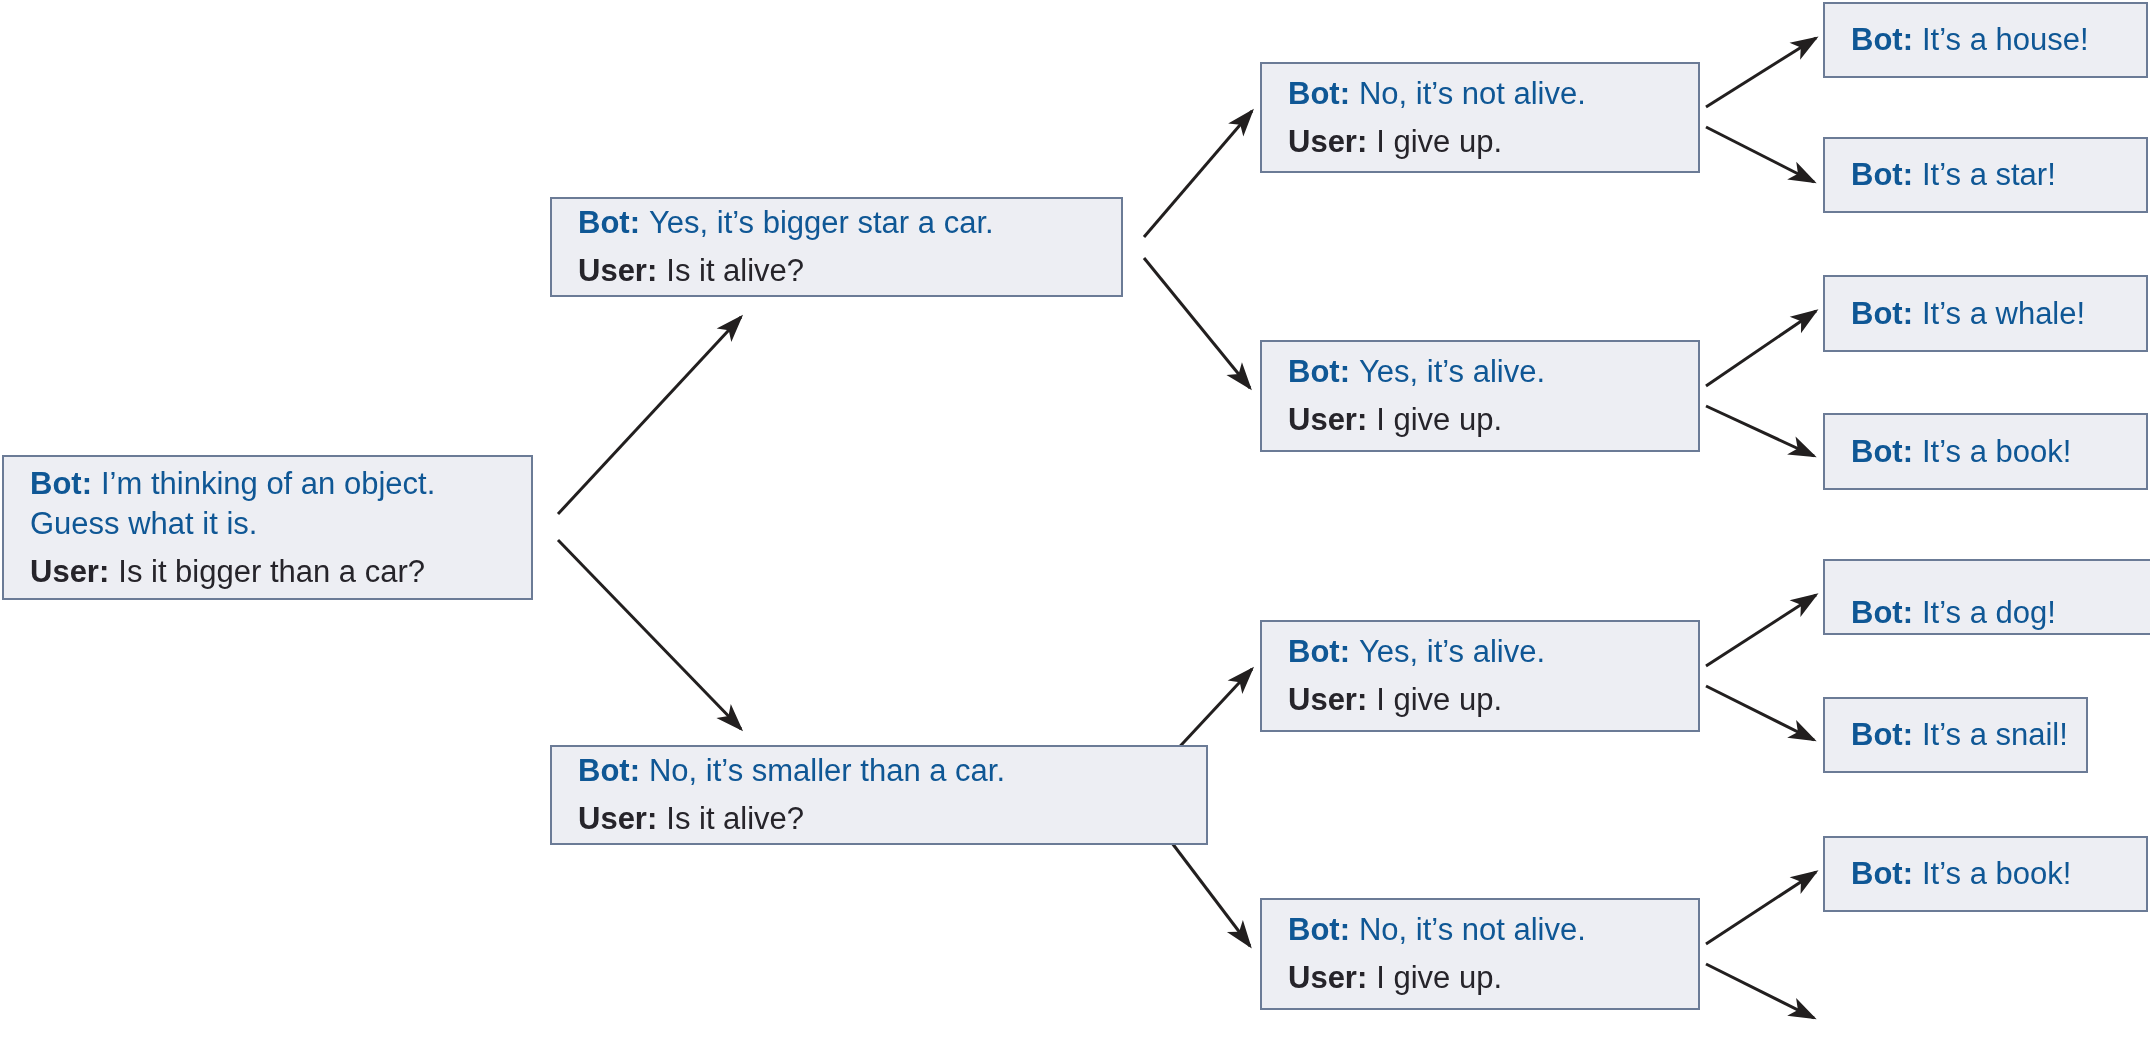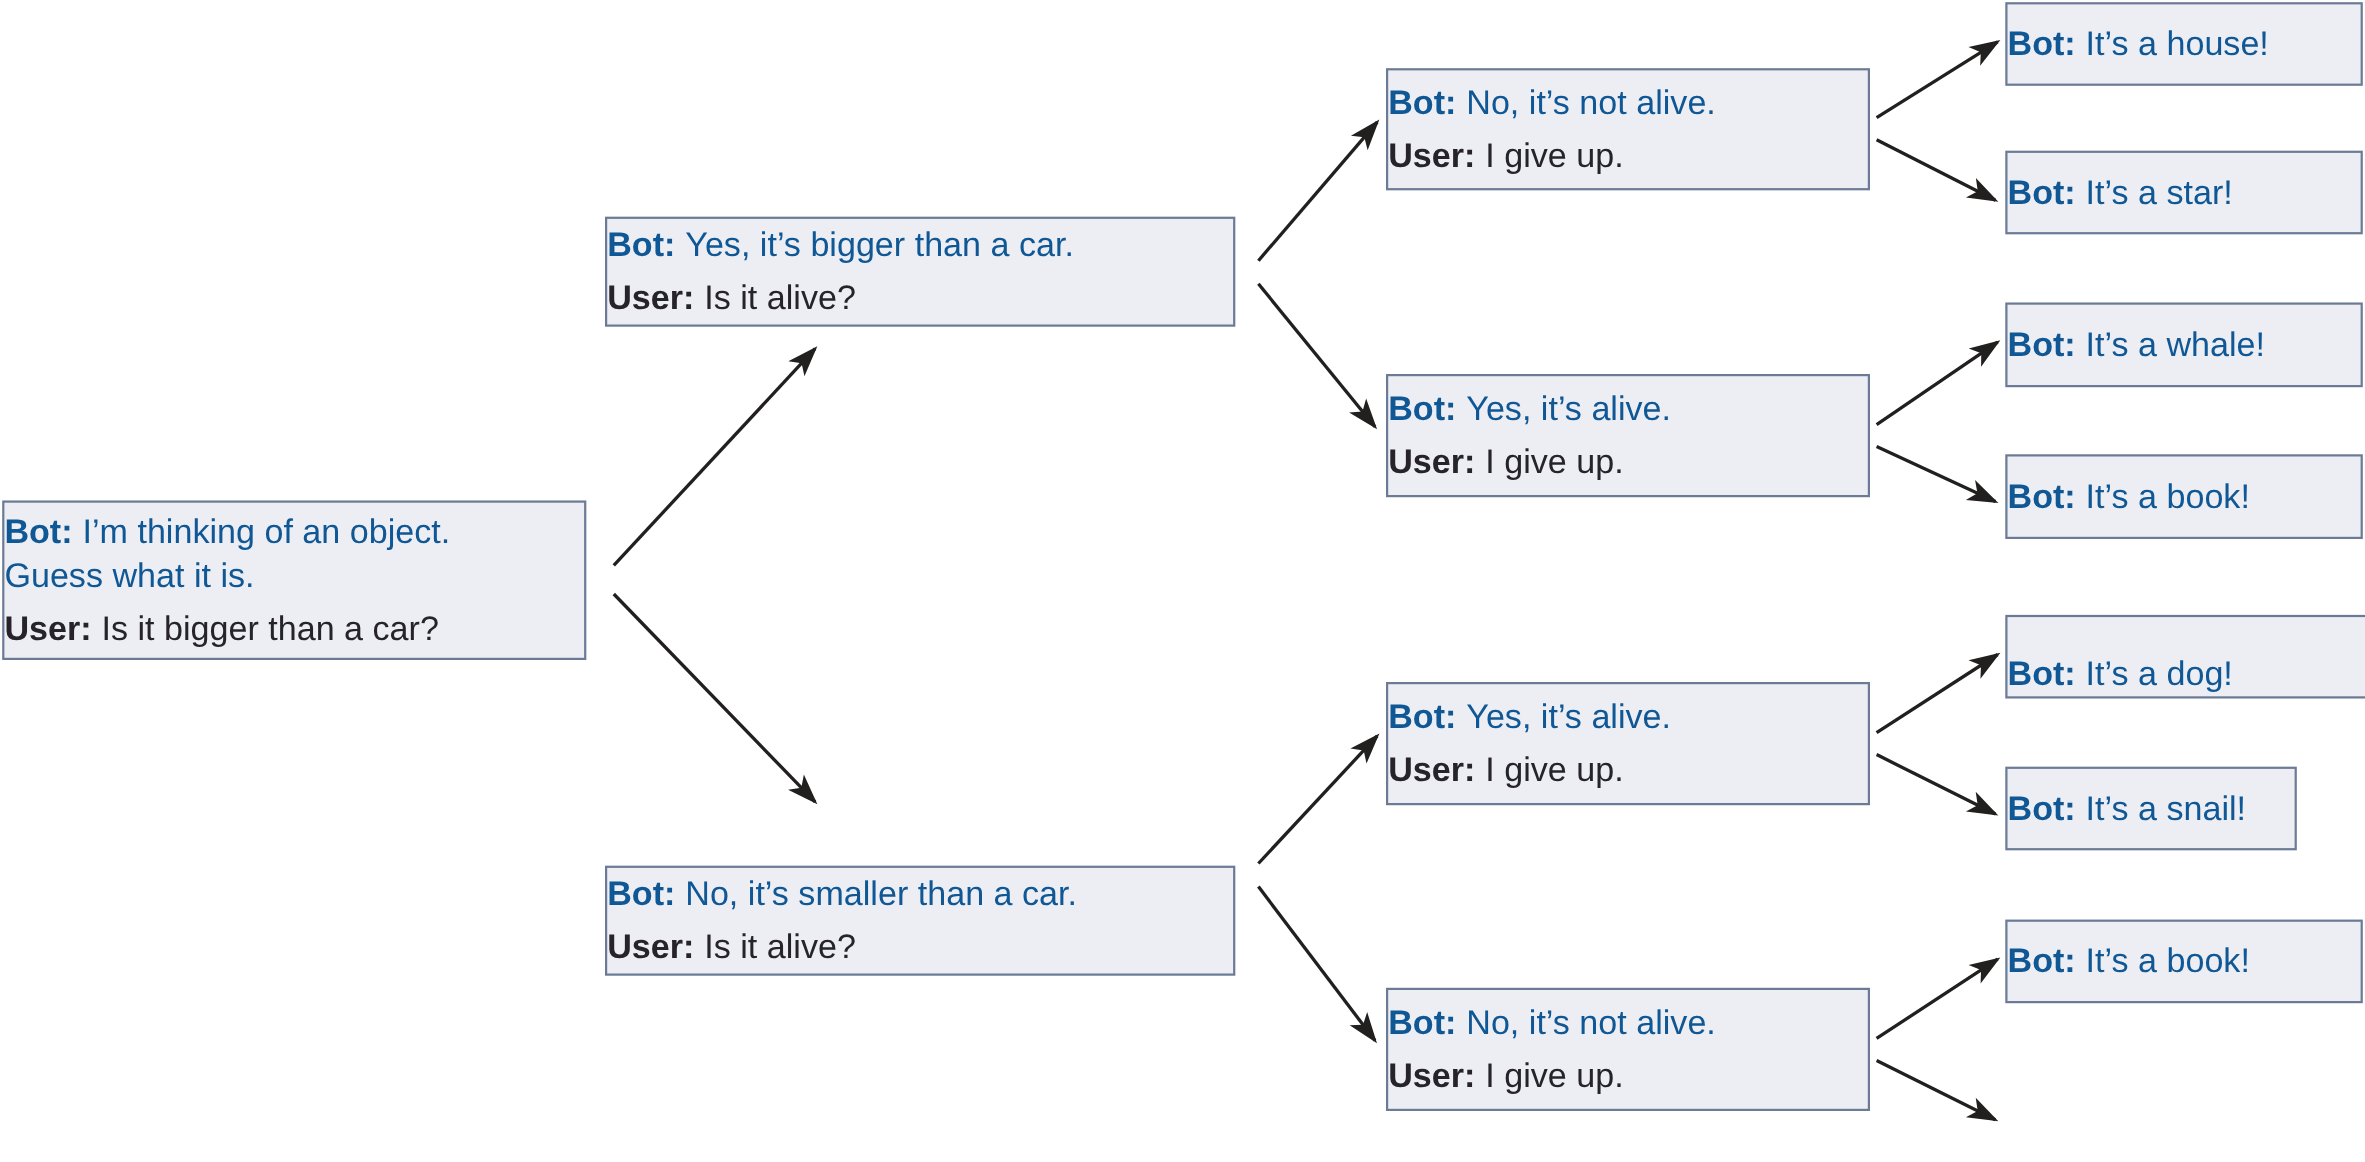--- a/index.html
+++ b/index.html
@@ -29,6 +29,7 @@
     display: flex;
     flex-direction: column;
     justify-content: center;
+    padding-left: 26px;
     padding-right: 10px;
   }
   .line {

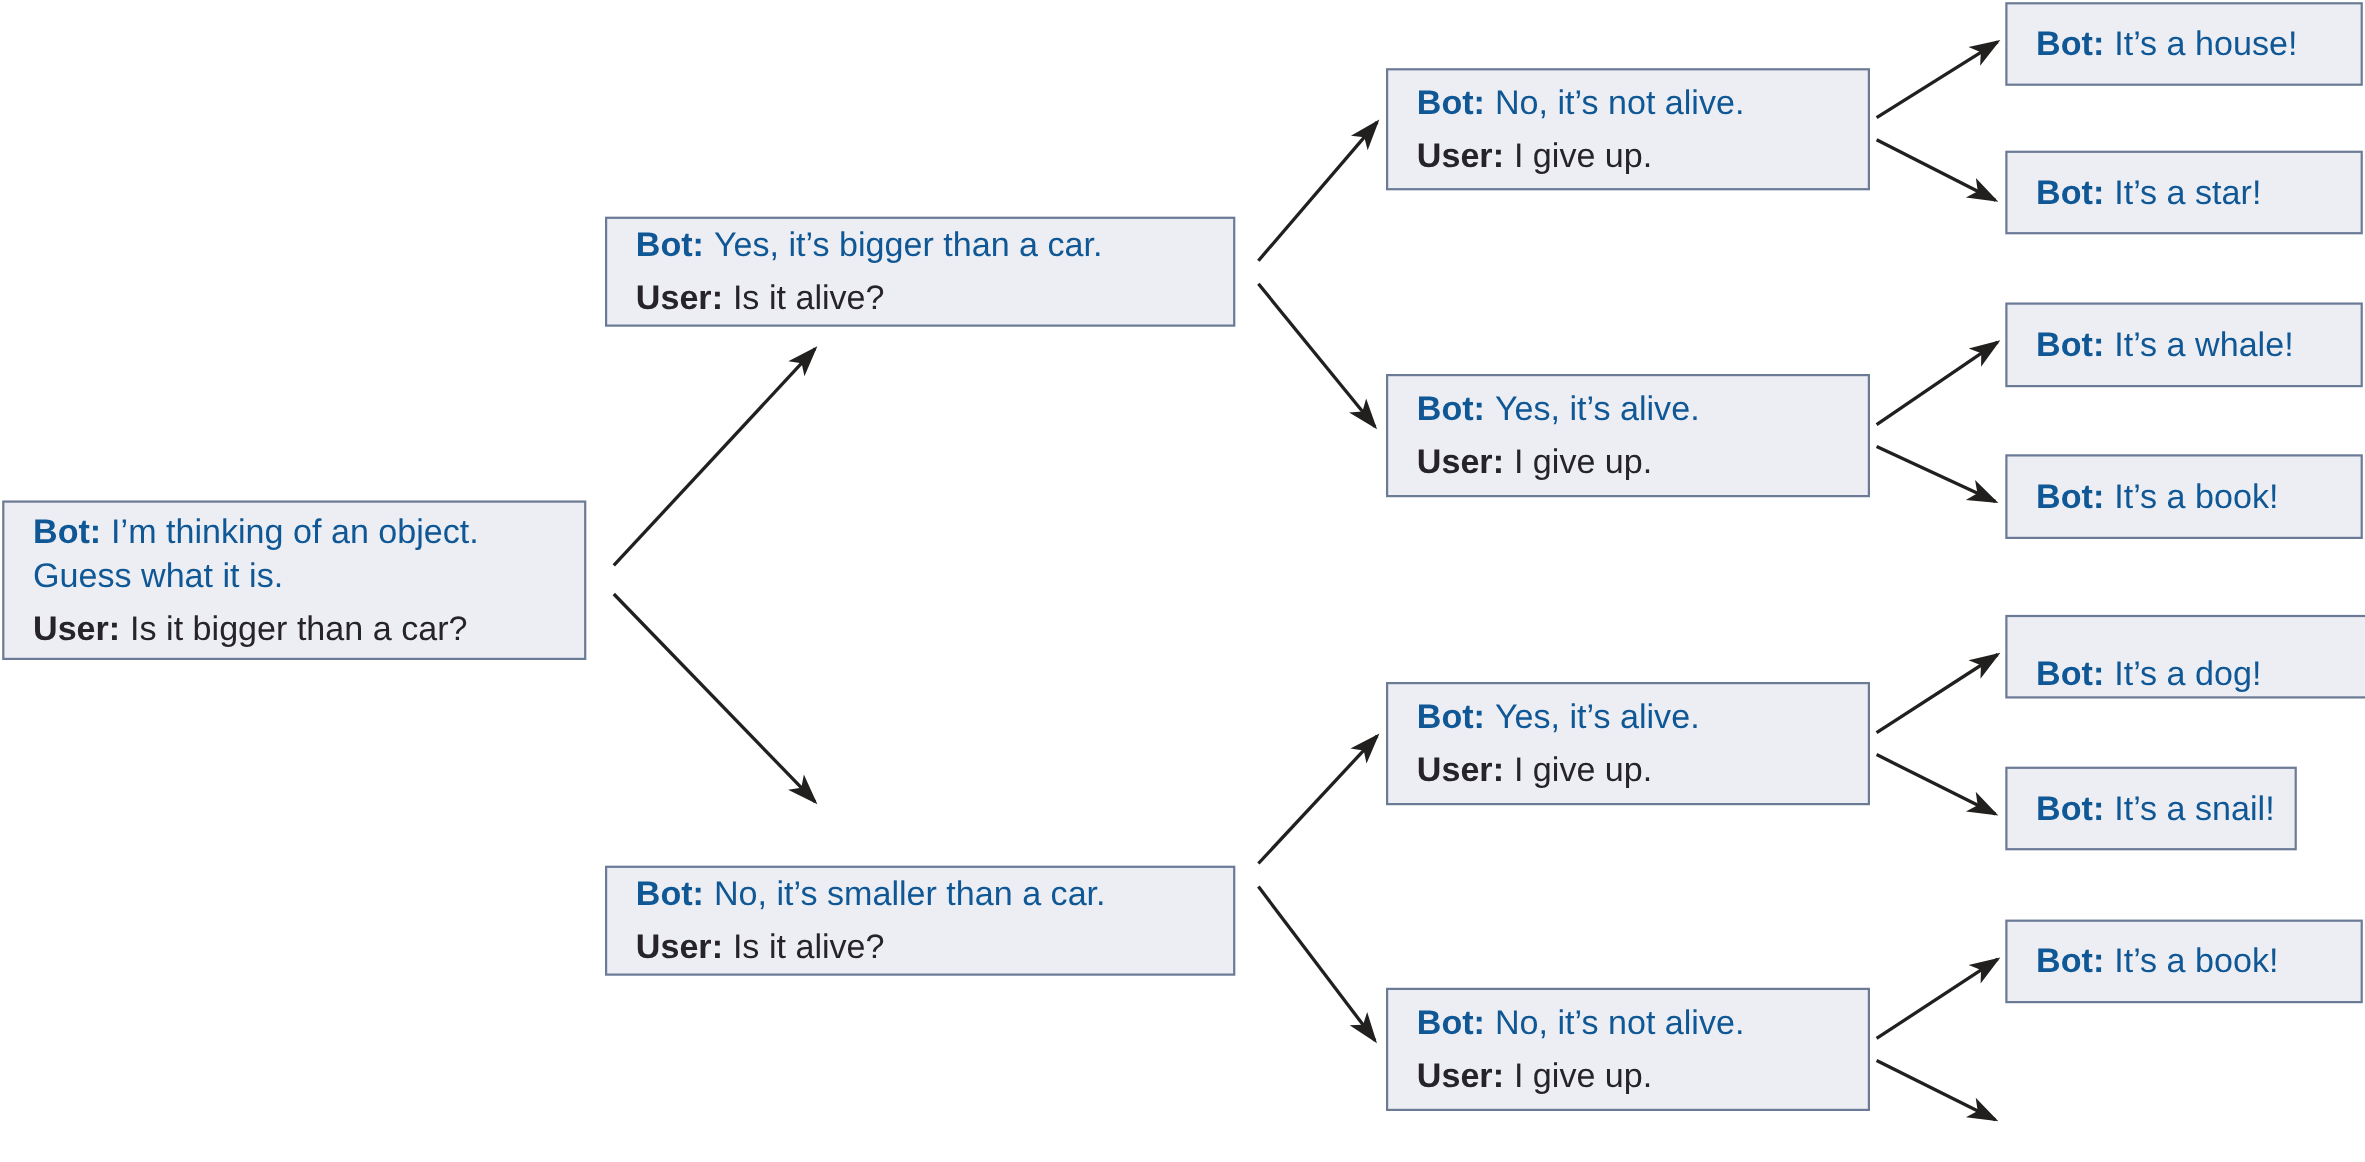--- a/index.html
+++ b/index.html
@@ -82,7 +82,7 @@
       <div class="line user"><span class="label">User:</span><span class="text">Is it bigger than a car?</span></div>
     </div>
     <div class="node" style="left: 550px; top: 197px; width: 573px; height: 100px;">
-      <div class="line bot"><span class="label">Bot:</span><span class="text">Yes, it’s bigger than a car.</span></div>
+      <div class="line bot"><span class="label">Bot:</span><span class="text">Yes, it’s bigger star a car.</span></div>
       <div class="line user"><span class="label">User:</span><span class="text">Is it alive?</span></div>
     </div>
     <div class="node" style="left: 550px; top: 787px; width: 573px; height: 100px;">

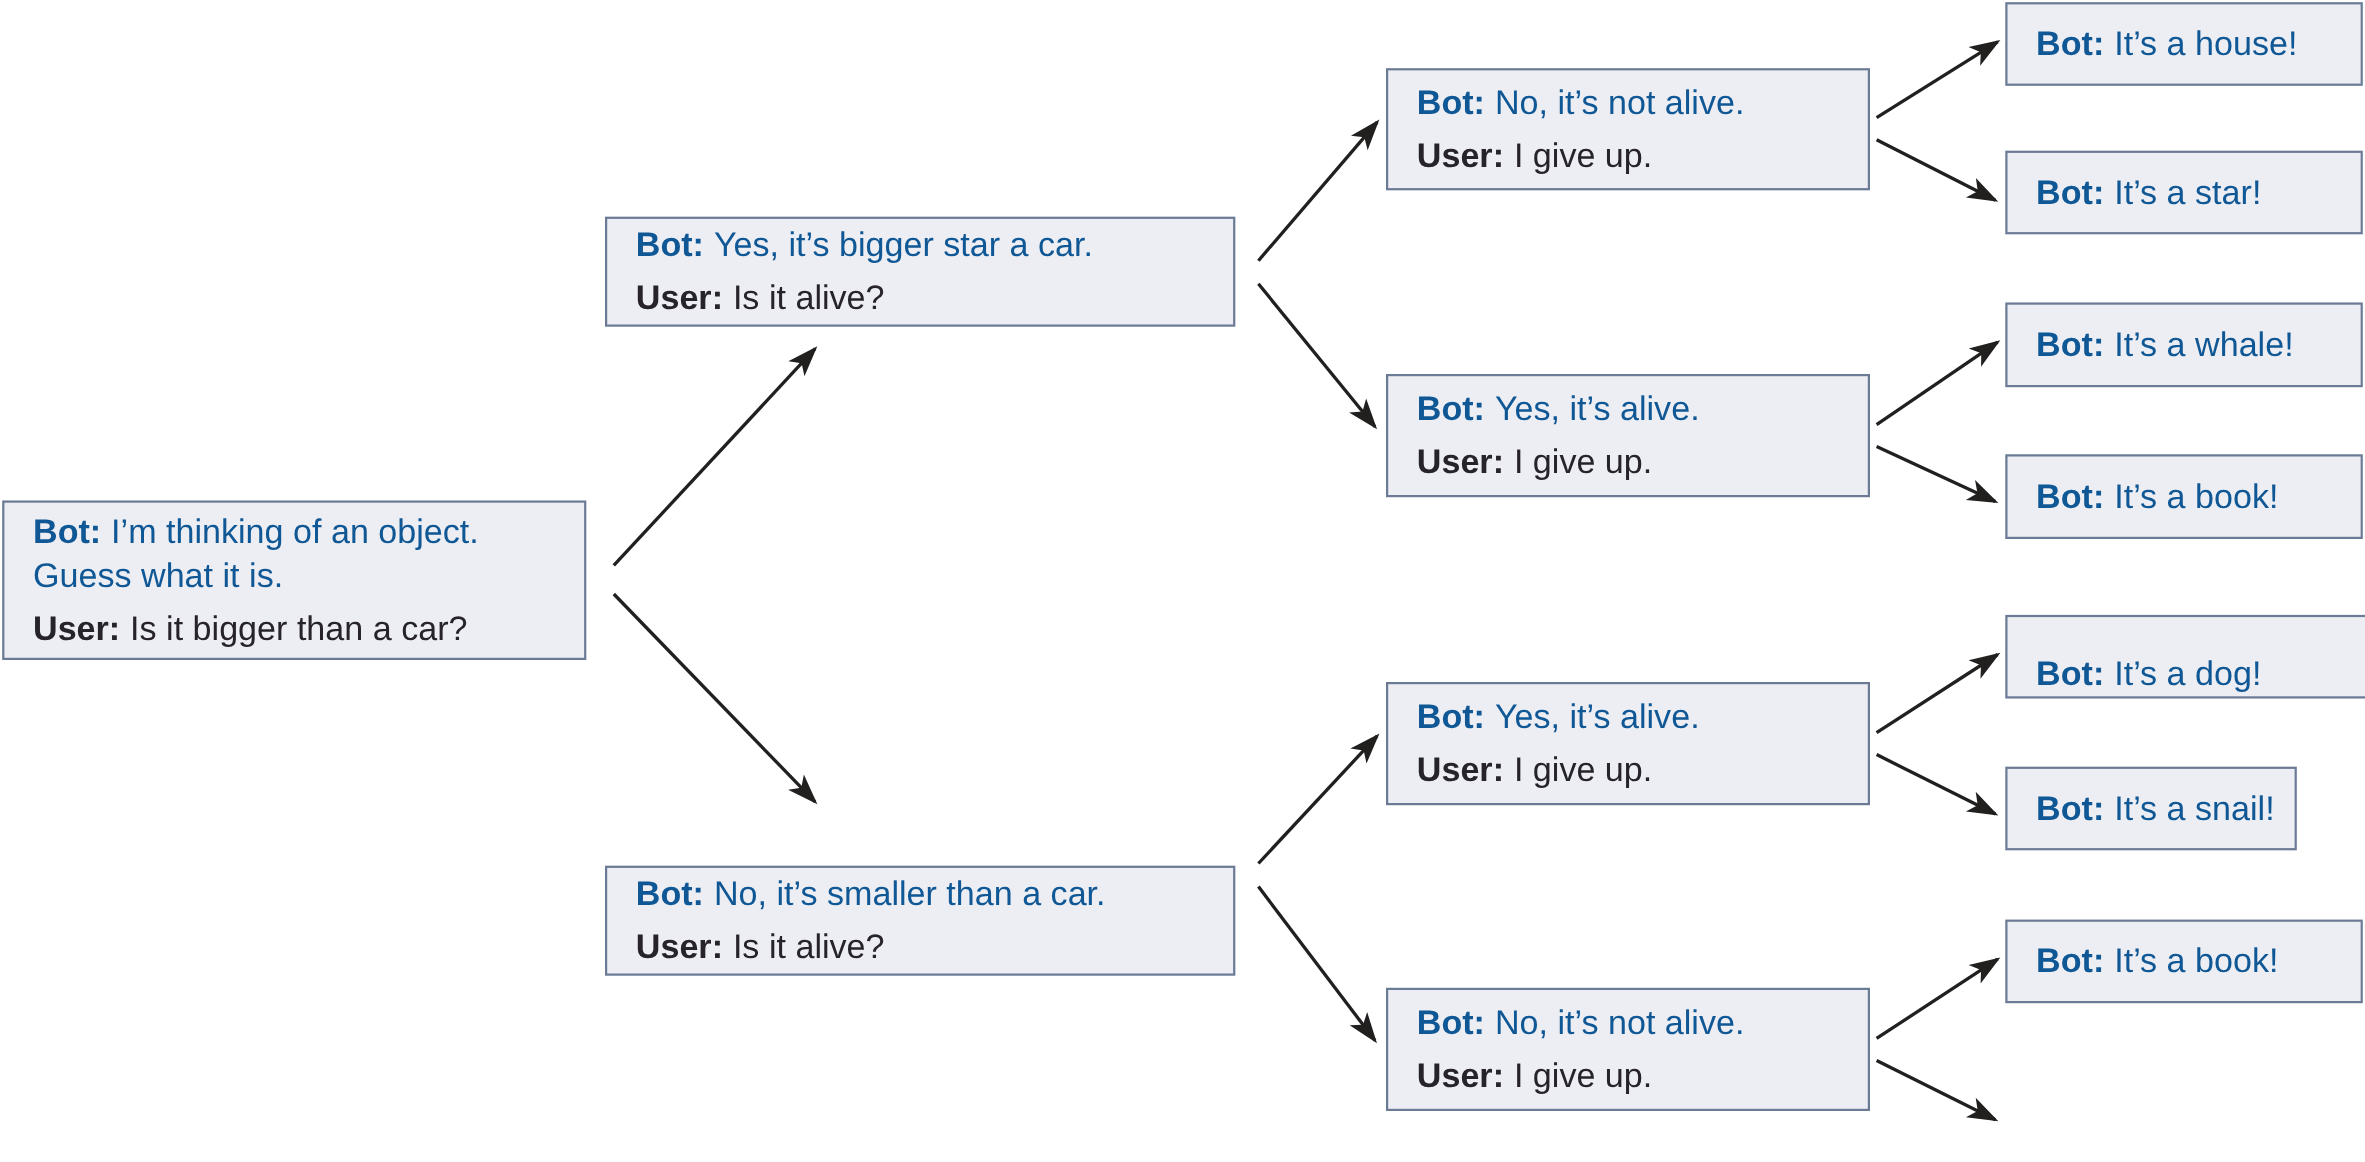--- a/index.html
+++ b/index.html
@@ -85,7 +85,7 @@
       <div class="line bot"><span class="label">Bot:</span><span class="text">Yes, it’s bigger star a car.</span></div>
       <div class="line user"><span class="label">User:</span><span class="text">Is it alive?</span></div>
     </div>
-    <div class="node" style="left: 550px; top: 787px; width: 573px; height: 100px;">
+    <div class="node" style="left: 550px; top: 745px; width: 658px; height: 100px;">
       <div class="line bot"><span class="label">Bot:</span><span class="text">No, it’s smaller than a car.</span></div>
       <div class="line user"><span class="label">User:</span><span class="text">Is it alive?</span></div>
     </div>

